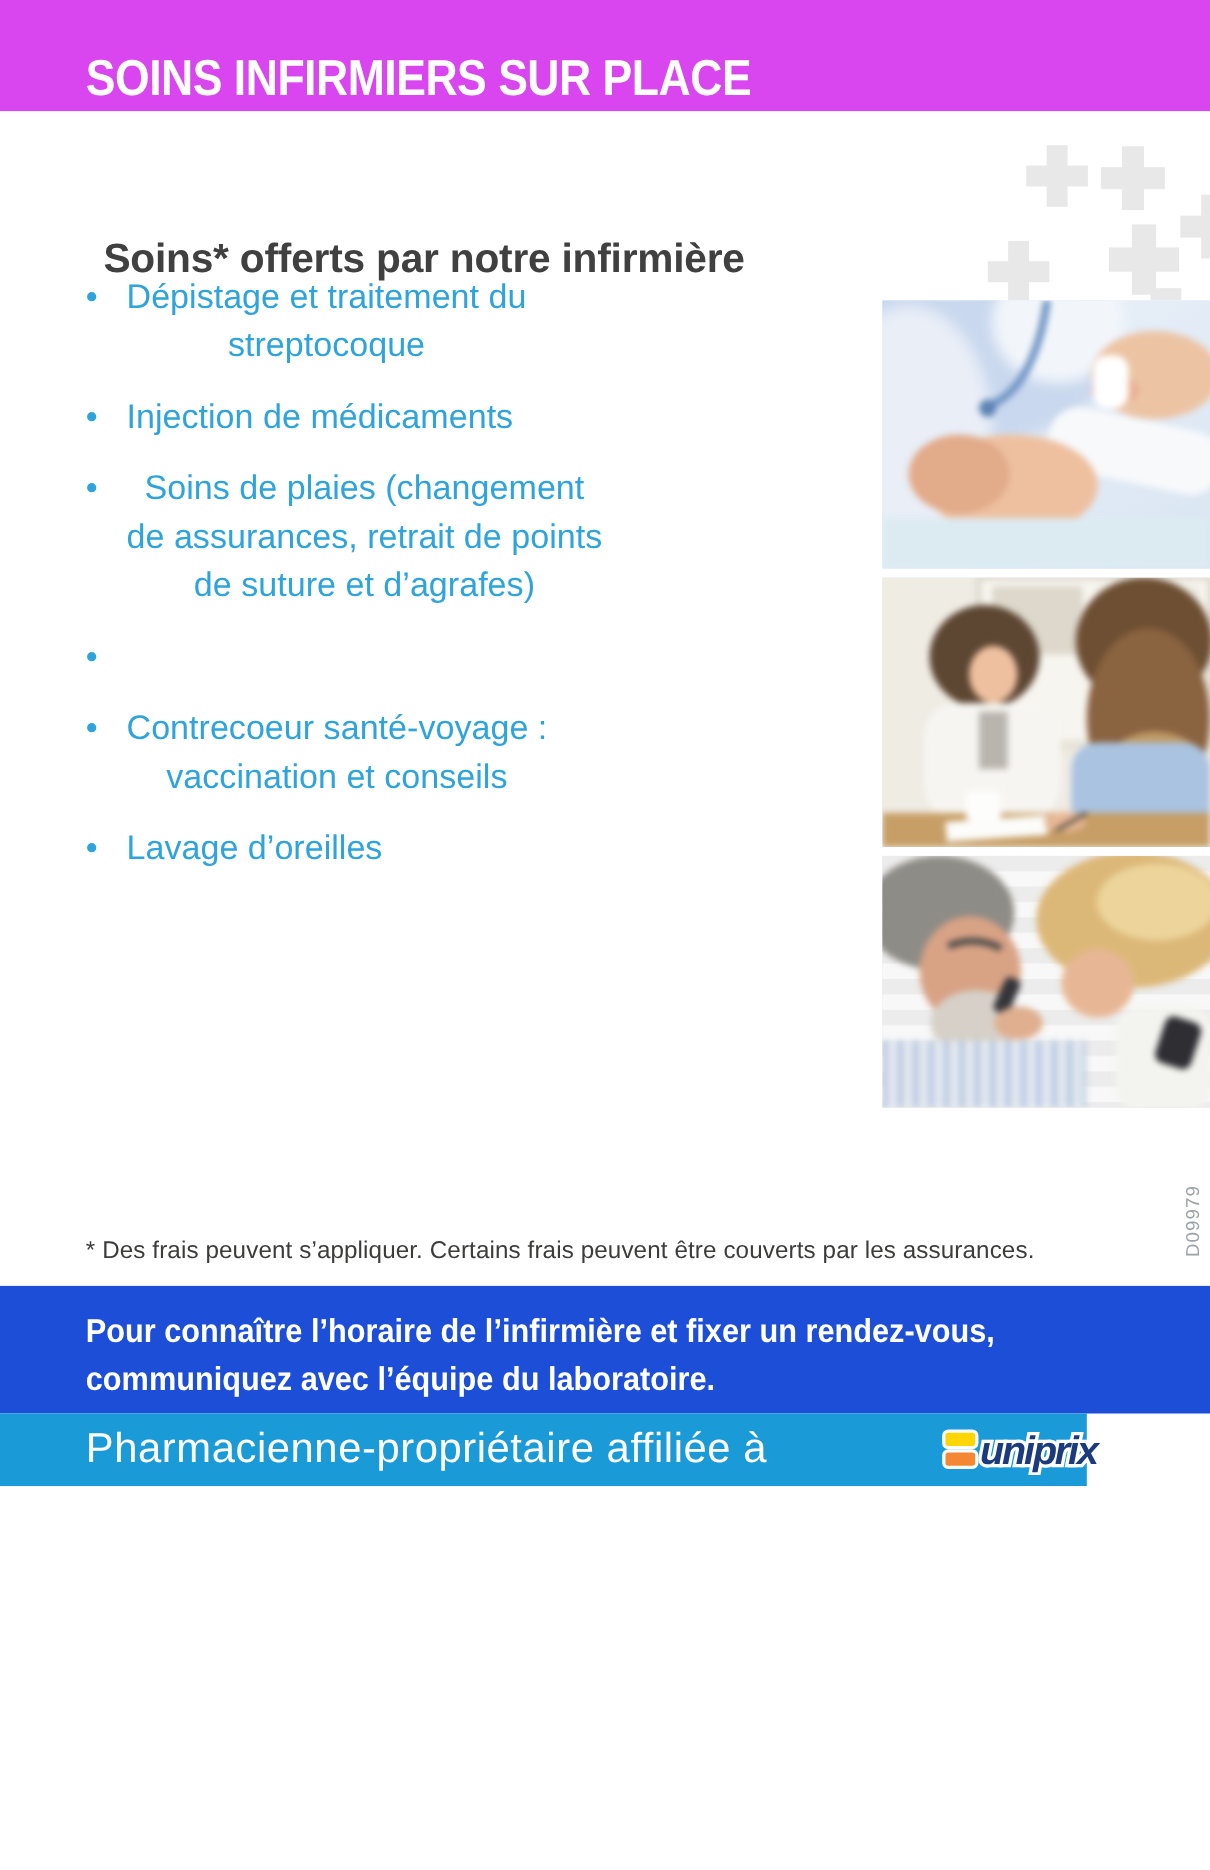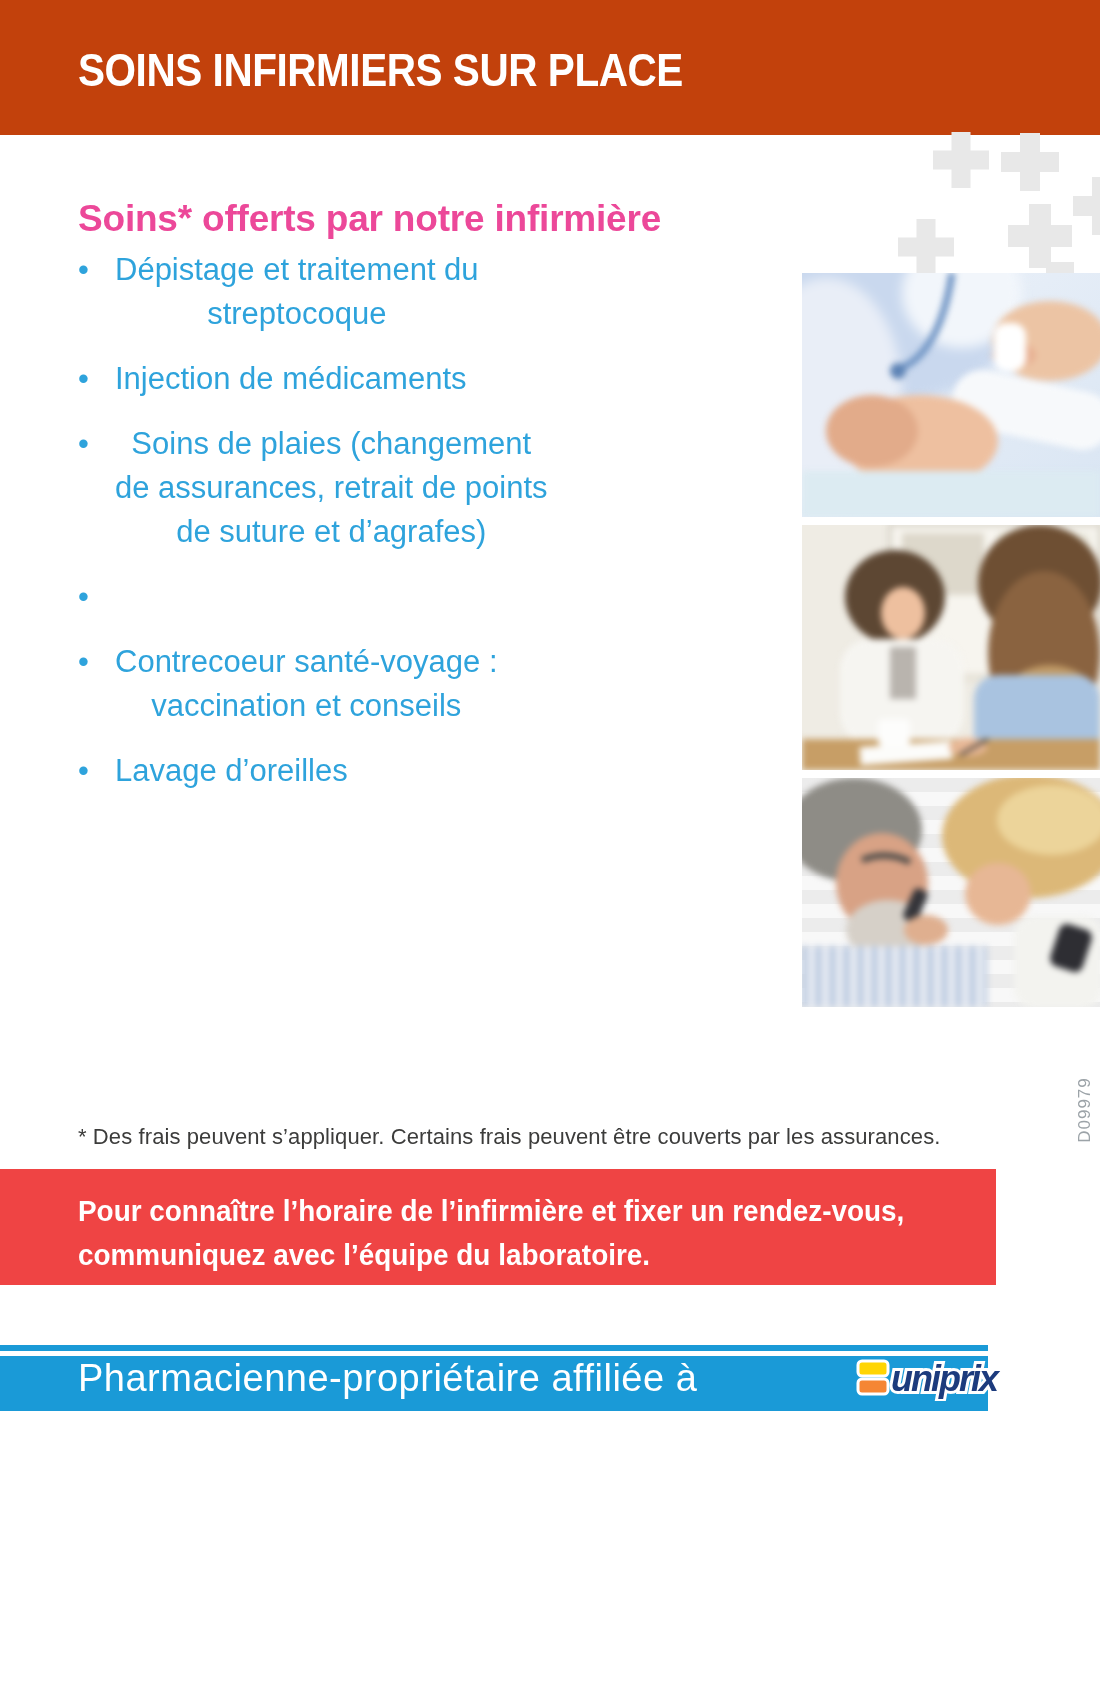--- a/index.html
+++ b/index.html
@@ -8,7 +8,7 @@
     font-family:"Liberation Sans","DejaVu Sans",sans-serif;
   }
   
-  .header-bar{position:absolute;left:0;top:0;width:1100px;height:135px;background:#c2410c;}
+  .header-bar{position:absolute;left:0;top:0;width:1100px;height:101px;background:#d946ef;}
   .header-title{
     position:absolute;left:78px;top:47px;margin:0;color:#ffffff;font-size:46px;font-weight:bold;
     letter-spacing:-0.5px;white-space:nowrap;transform:scaleX(0.88);transform-origin:left center;line-height:1;

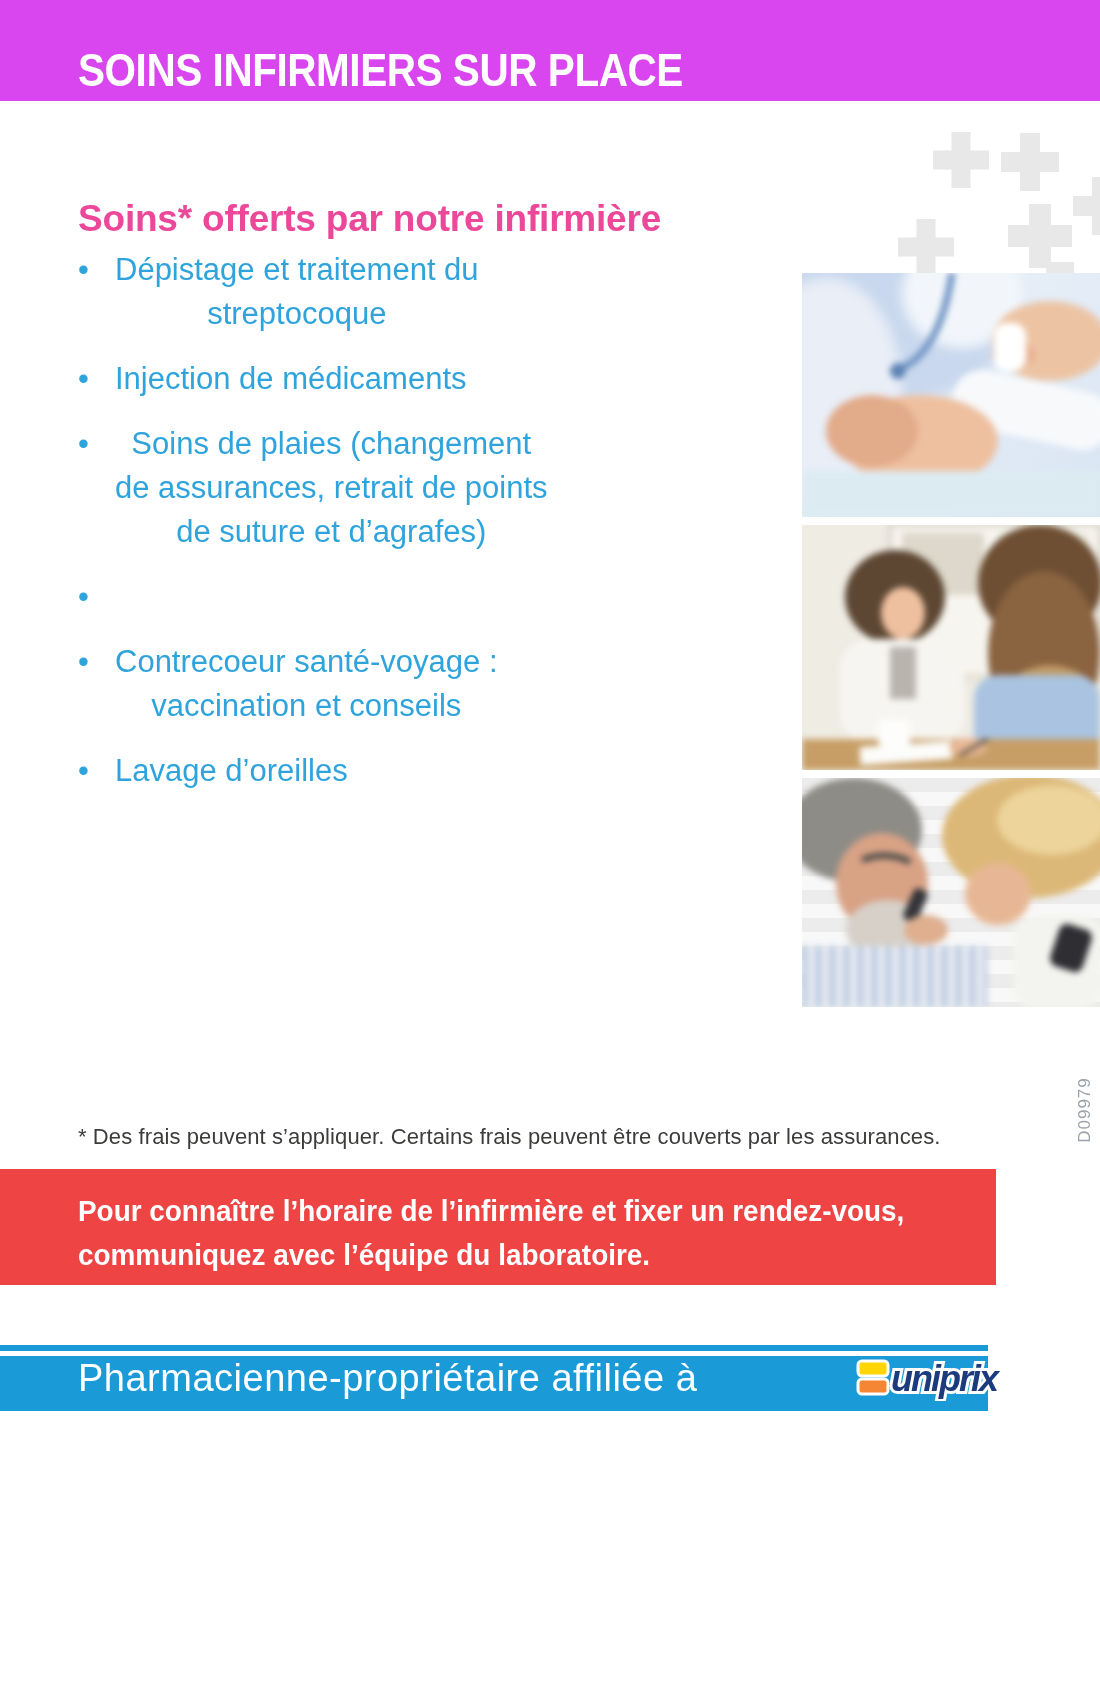--- a/index.html
+++ b/index.html
@@ -17,7 +17,7 @@
   .plus-pattern{position:absolute;left:850px;top:130px;}
   
   .services-heading{
-    position:absolute;left:78px;top:198px;margin:0;color:#ec4899;font-size:37px;font-weight:bold;
+    position:absolute;left:78px;top:198px;margin:16px;color:#404040;font-size:37px;font-weight:bold;
     white-space:nowrap;letter-spacing:-0.2px;
   }
   

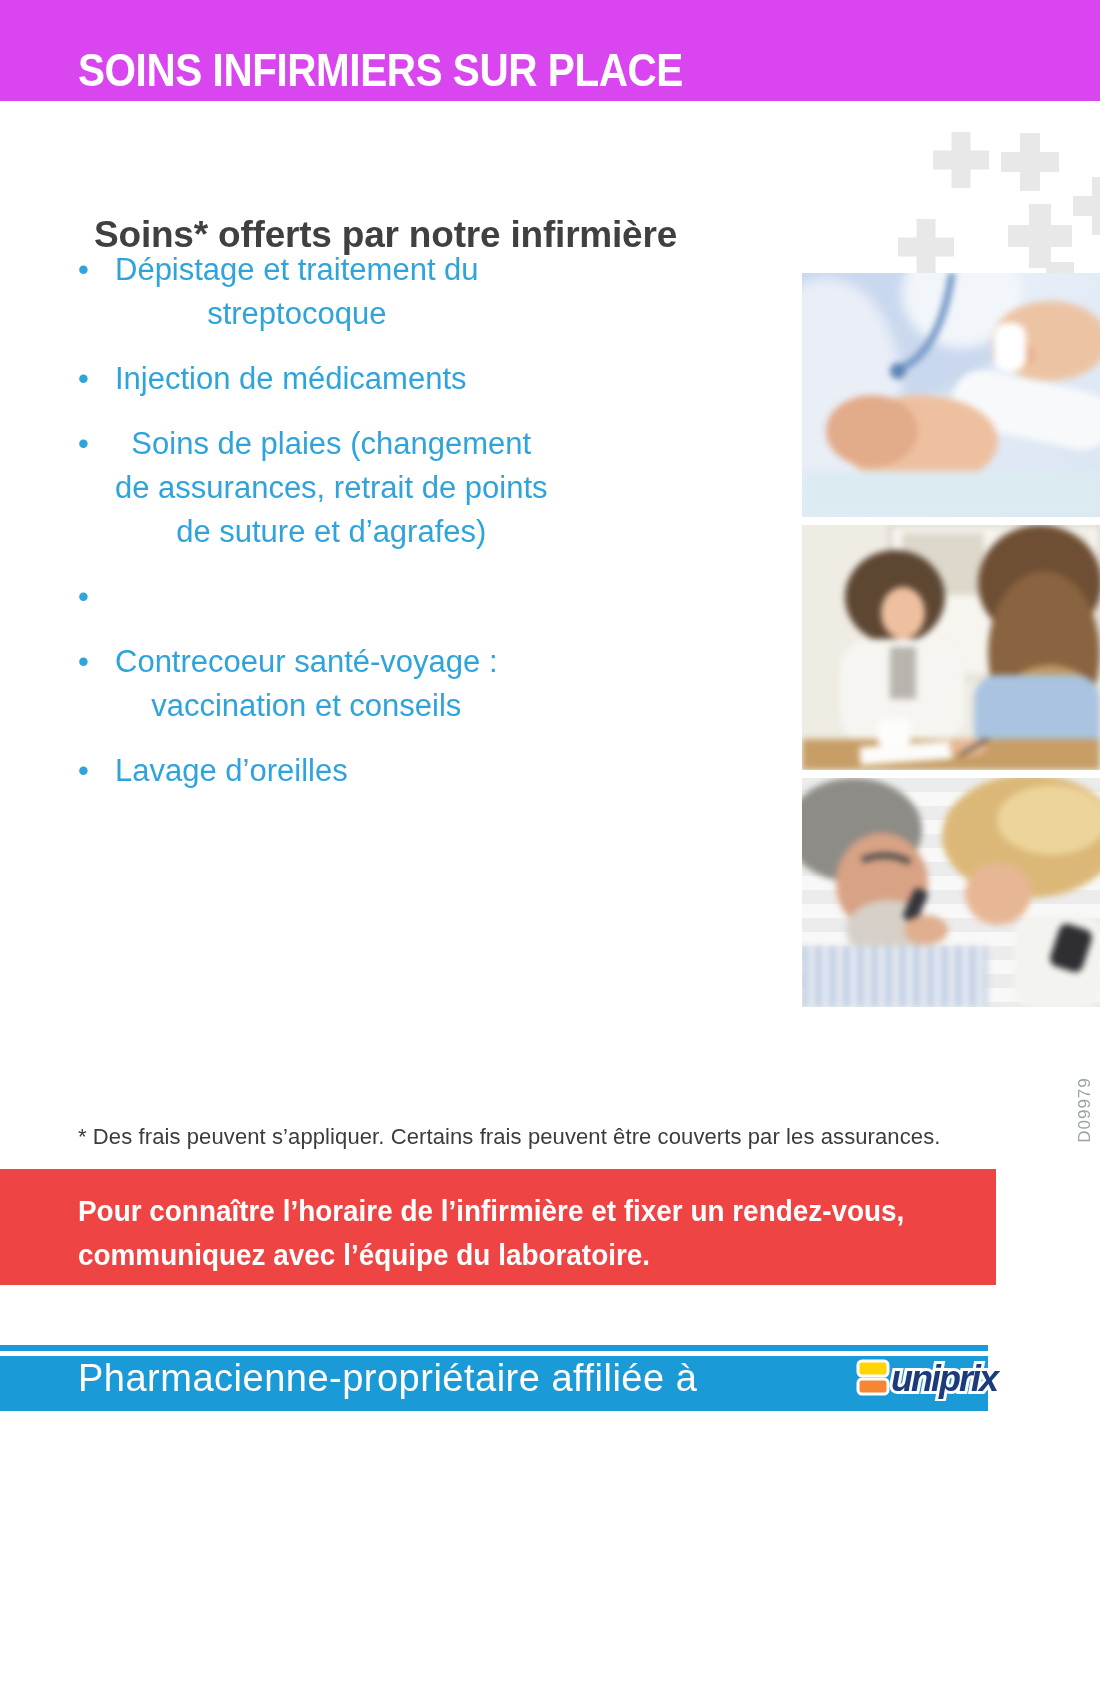--- a/index.html
+++ b/index.html
@@ -40,7 +40,7 @@
     color:#9CA3A8;font-size:17px;letter-spacing:1px;white-space:nowrap;
   }
   
-  .cta-banner{position:absolute;left:0;top:1169px;width:996px;height:116px;background:#ef4444;}
+  .cta-banner{position:absolute;left:0;top:1169px;width:1100px;height:116px;background:#1d4ed8;}
   .cta-text{position:absolute;left:78px;top:20px;color:#ffffff;font-size:30px;font-weight:bold;line-height:44px;}
   .cta-text span{display:block;transform:scaleX(0.93);transform-origin:left center;white-space:nowrap;}
   

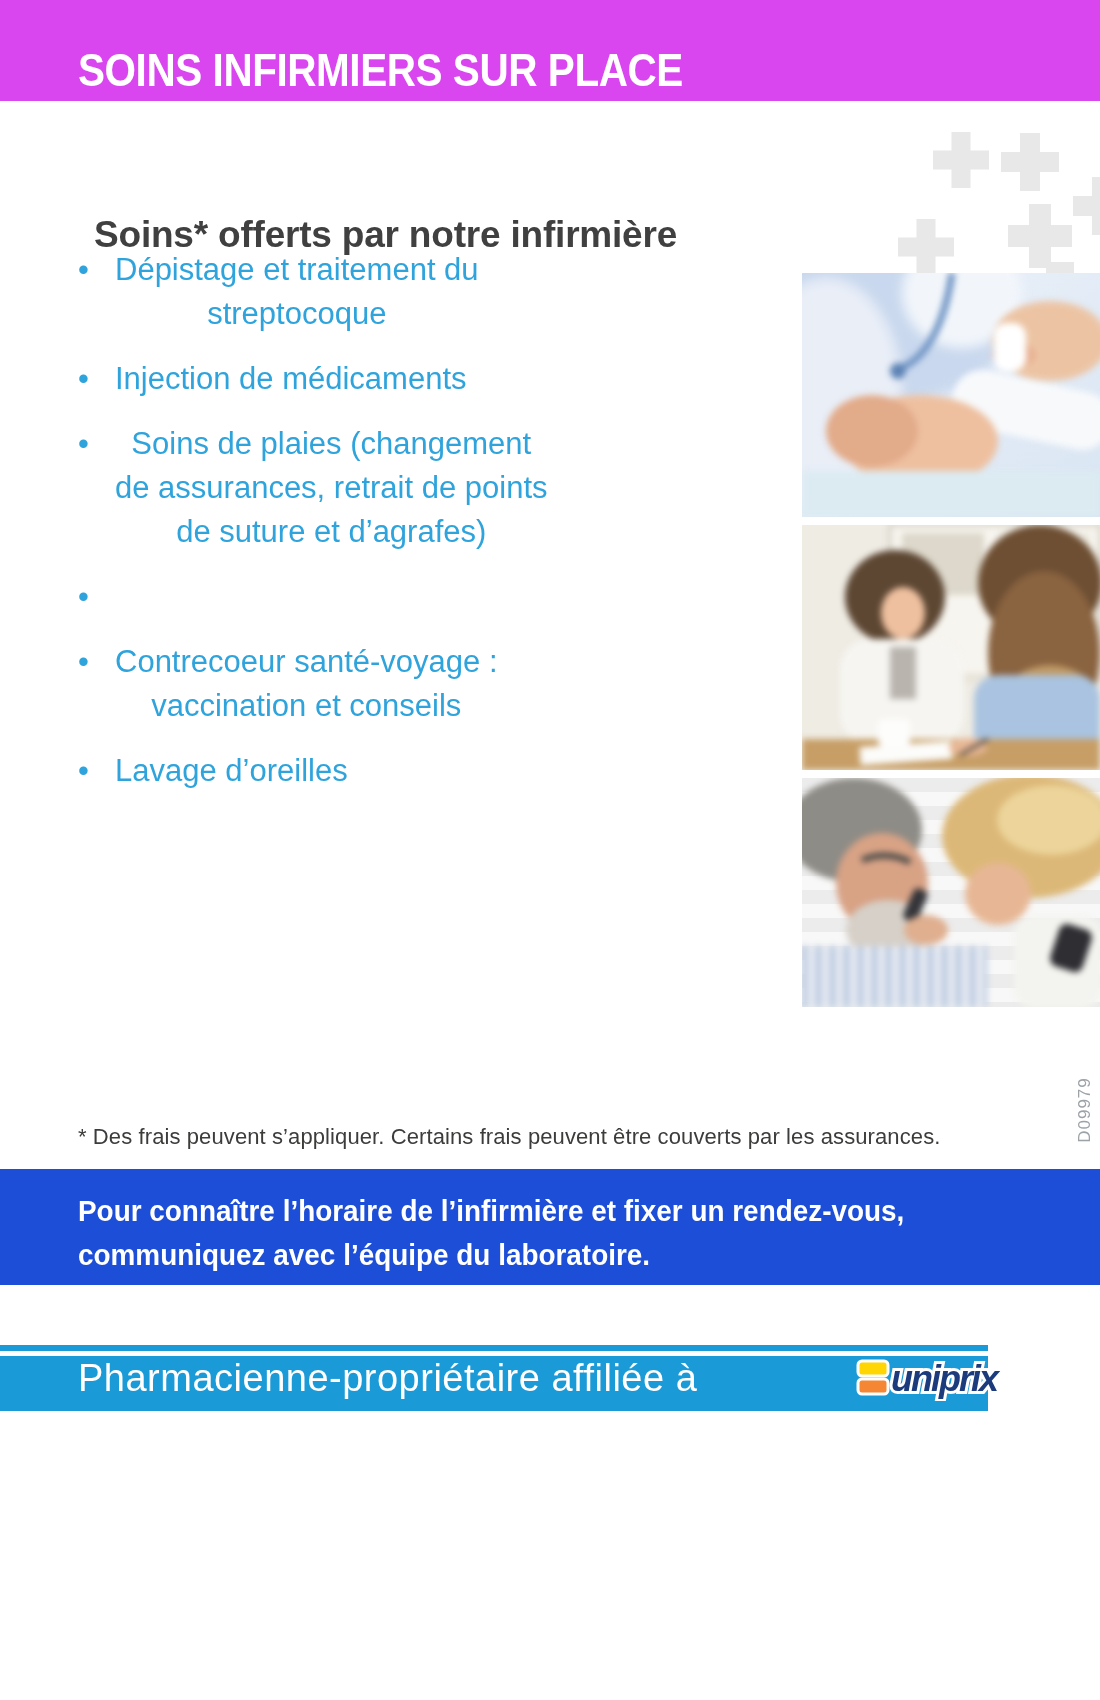--- a/index.html
+++ b/index.html
@@ -44,7 +44,7 @@
   .cta-text{position:absolute;left:78px;top:20px;color:#ffffff;font-size:30px;font-weight:bold;line-height:44px;}
   .cta-text span{display:block;transform:scaleX(0.93);transform-origin:left center;white-space:nowrap;}
   
-  .affiliation-bar{position:absolute;left:0;top:1345px;width:988px;height:66px;background:#1A9AD7;}
+  .affiliation-bar{position:absolute;left:0;top:1285px;width:988px;height:66px;background:#1A9AD7;}
   .affiliation-label{
     position:absolute;left:78px;top:50%;transform:translateY(-50%);color:#ffffff;font-size:38px;
     font-weight:normal;letter-spacing:0.5px;white-space:nowrap;

